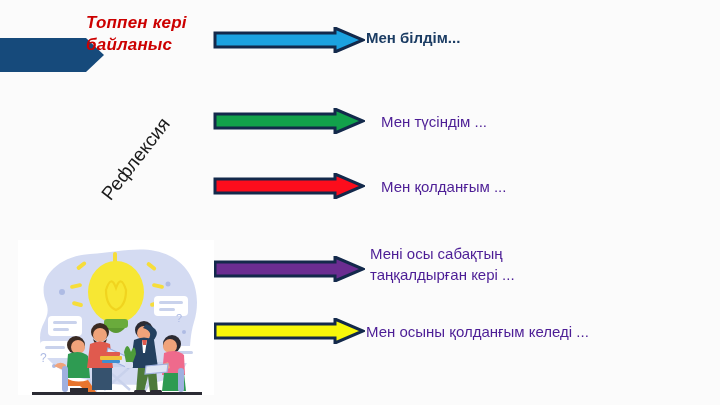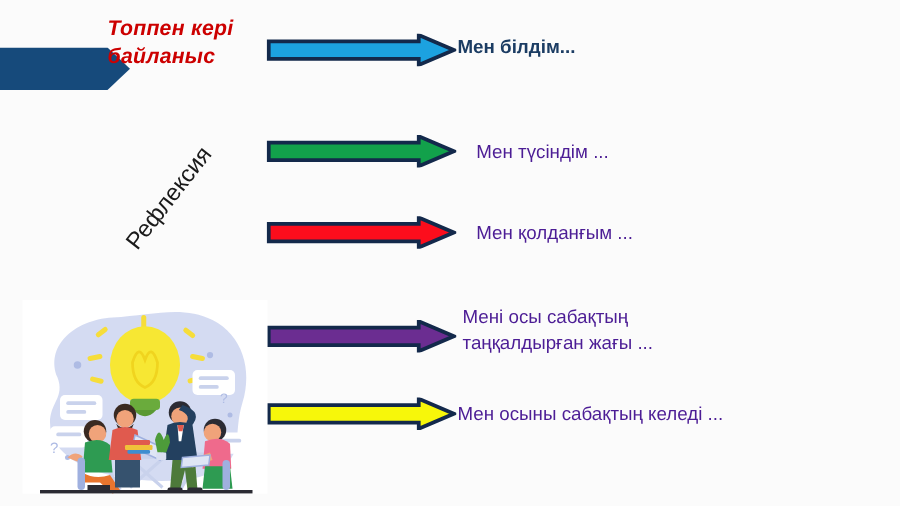--- a/index.html
+++ b/index.html
@@ -143,7 +143,7 @@
     </svg>
   </div>
   <div class="label" style="left:370px; top:243px">Мені осы сабақтың
-таңқалдырған жағы ...</div>
+таңқалдырған кері ...</div>
 
   <div class="arrow" style="top:318px">
     <svg viewBox="0 0 152 26" xmlns="http://www.w3.org/2000/svg">

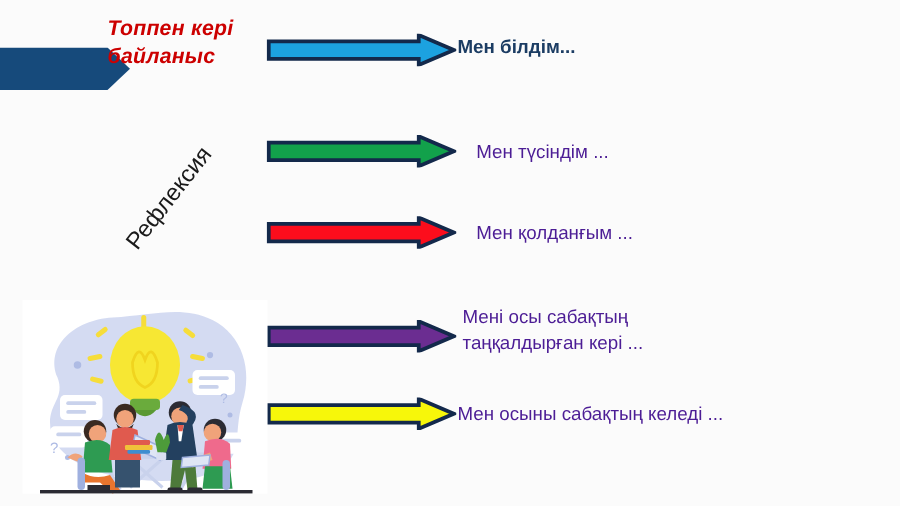--- a/index.html
+++ b/index.html
@@ -150,7 +150,7 @@
       <polygon points="2,6 122,6 122,1 150,13 122,25 122,20 2,20" fill="#f7f70a" stroke="#13294b" stroke-width="3" stroke-linejoin="miter"></polygon>
     </svg>
   </div>
-  <div class="label" style="left:366px; top:321px">Мен осыны сабақтың келеді ...</div>
+  <div class="label" style="left:366px; top:321px">Мен осыны қолданғым келеді ...</div>
 
   <div class="illus">
     <svg viewBox="0 0 196 155" width="196" height="155" xmlns="http://www.w3.org/2000/svg">

